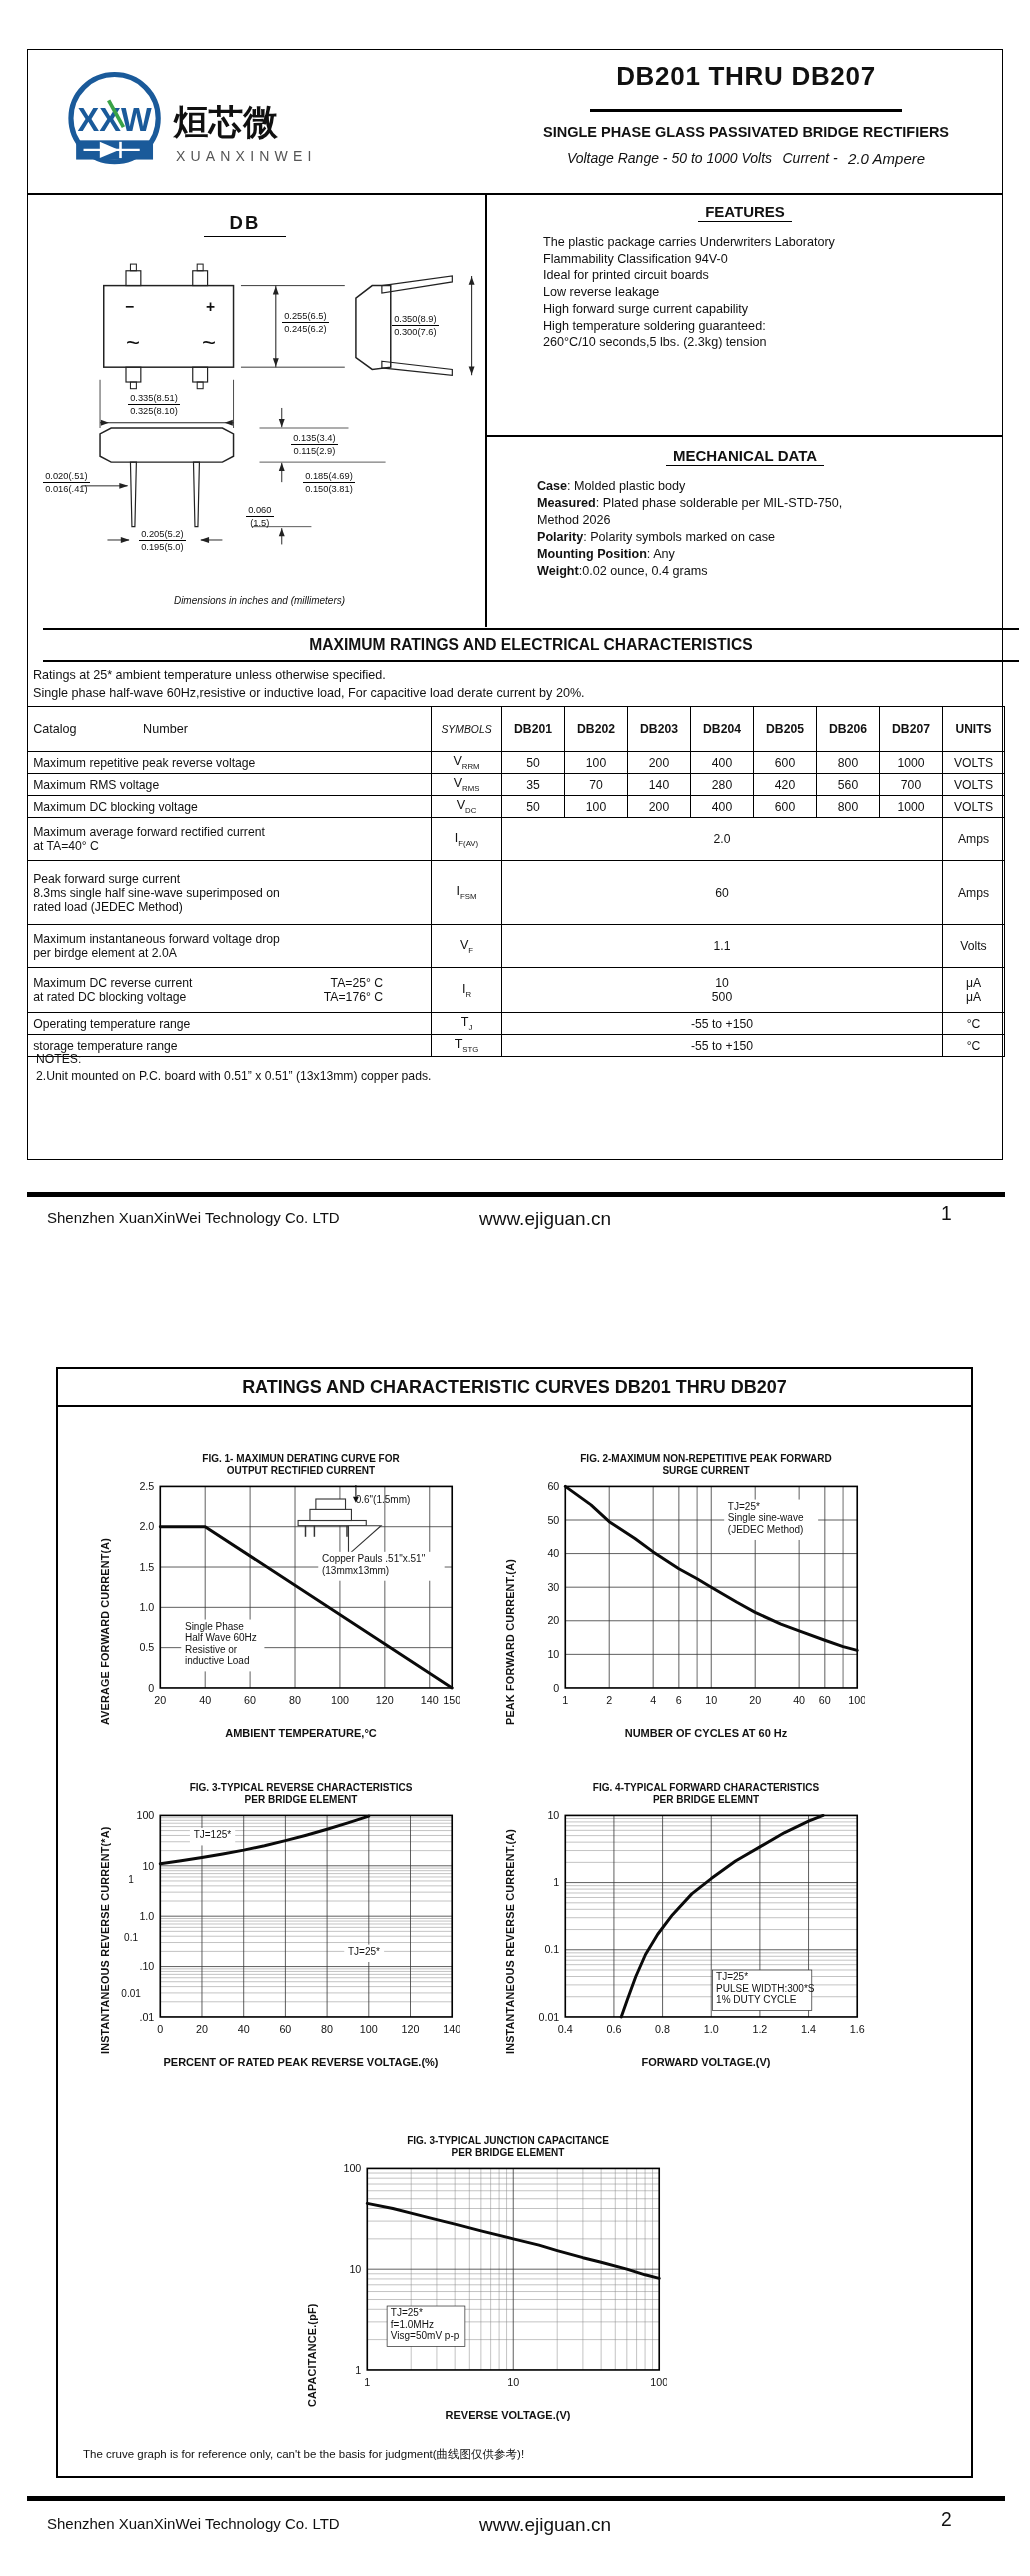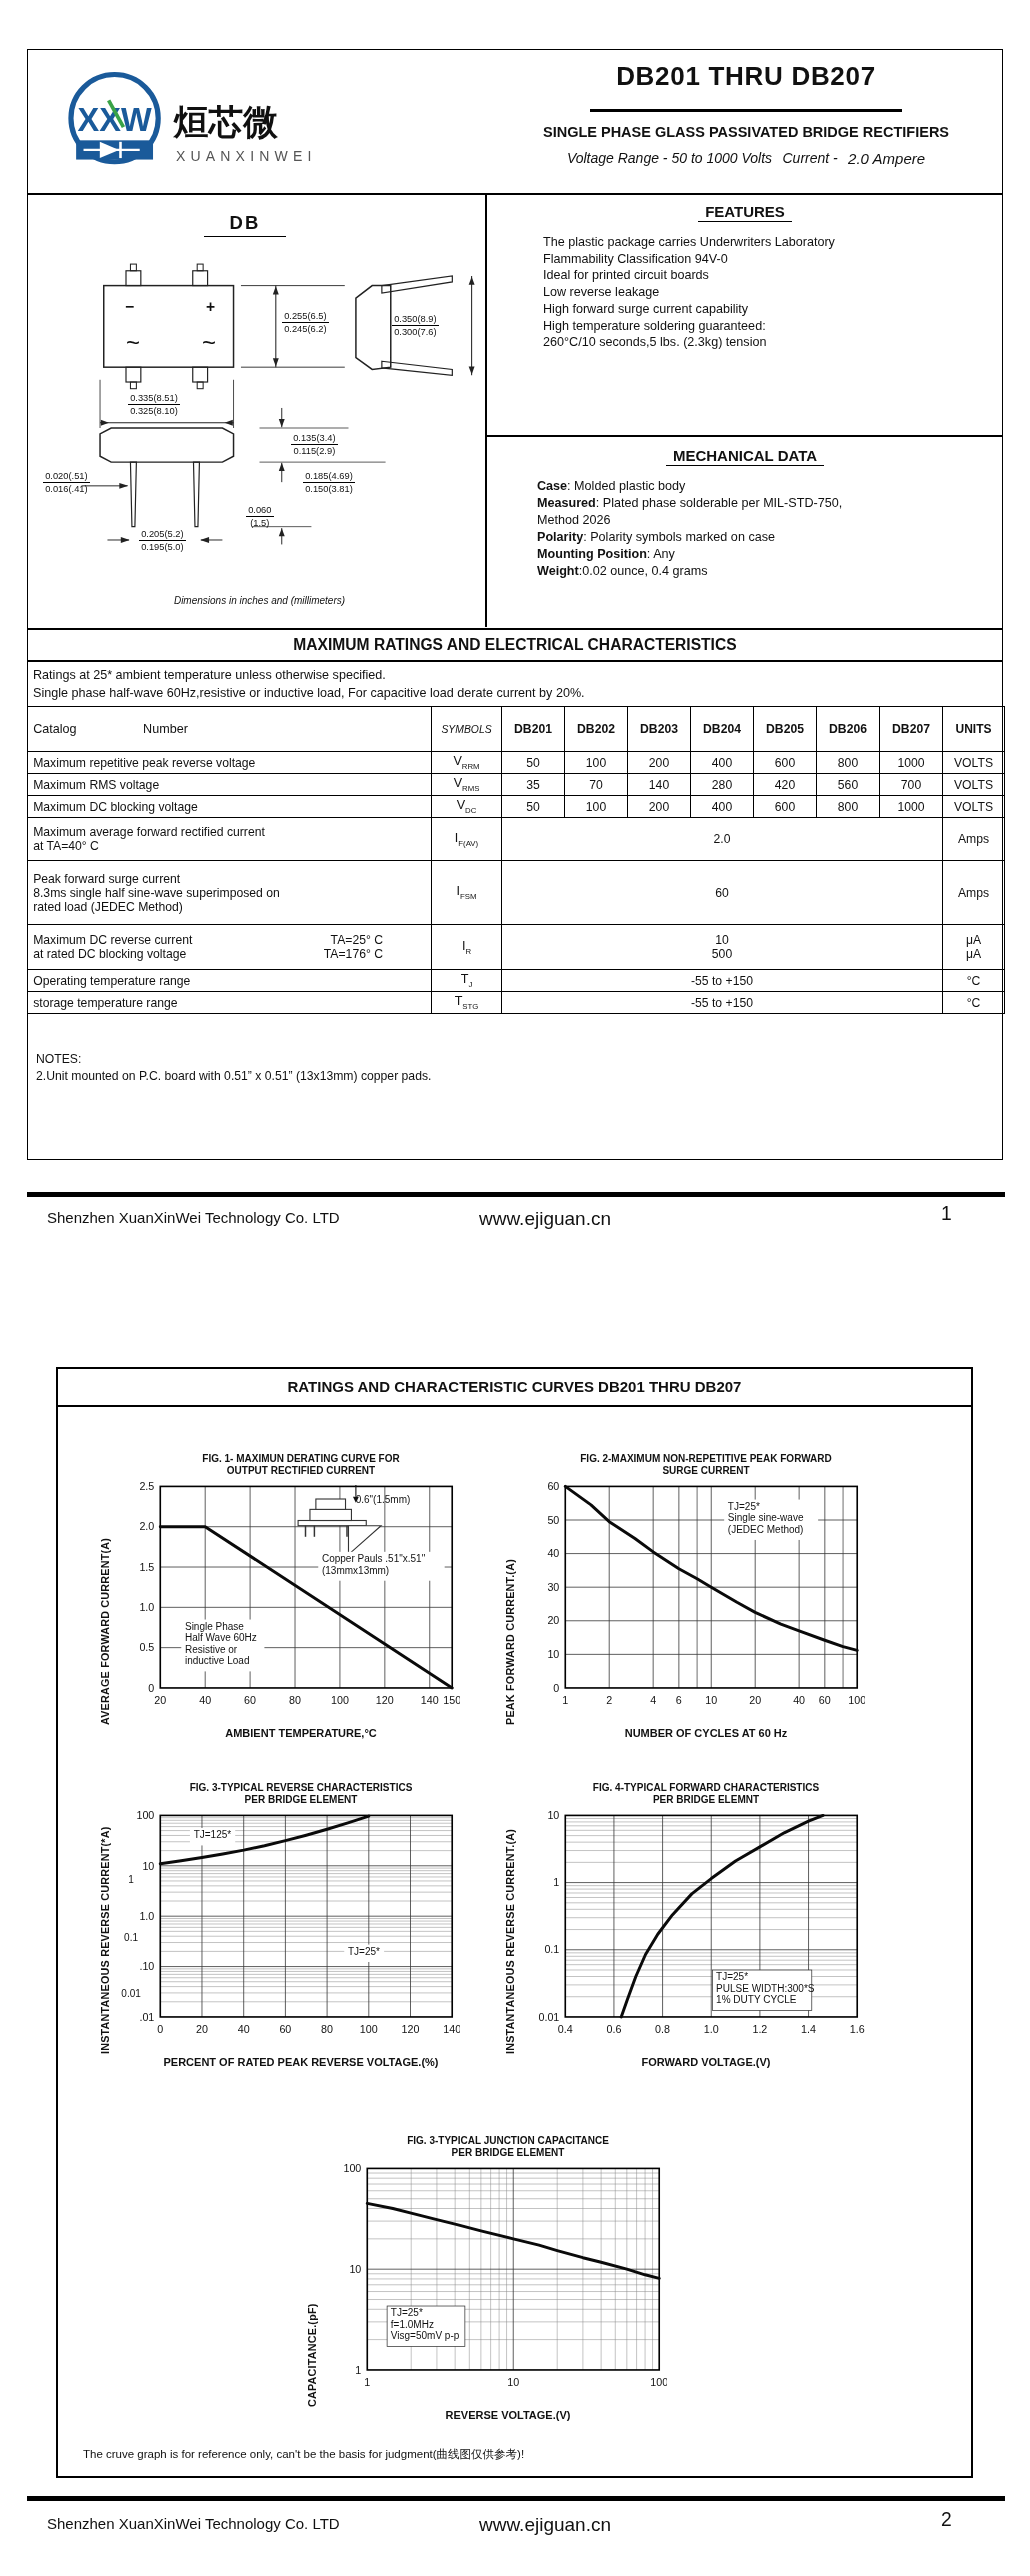--- a/index.html
+++ b/index.html
@@ -23,7 +23,7 @@
   .mech b{font-weight:bold;}
   
   .banner{border-top:2.2px solid #000;border-bottom:2.2px solid #000;box-sizing:border-box;
-          font-size:15.6px;font-weight:bold;text-align:center;}
+          font-size:15.6px;font-weight:bold;text-align:center;margin-left:16px;}
   .ratnote{font-size:12.6px;line-height:18px;}
   
   table.spec{border-collapse:collapse;table-layout:fixed;border:1.9px solid #000;font-size:12.2px;}

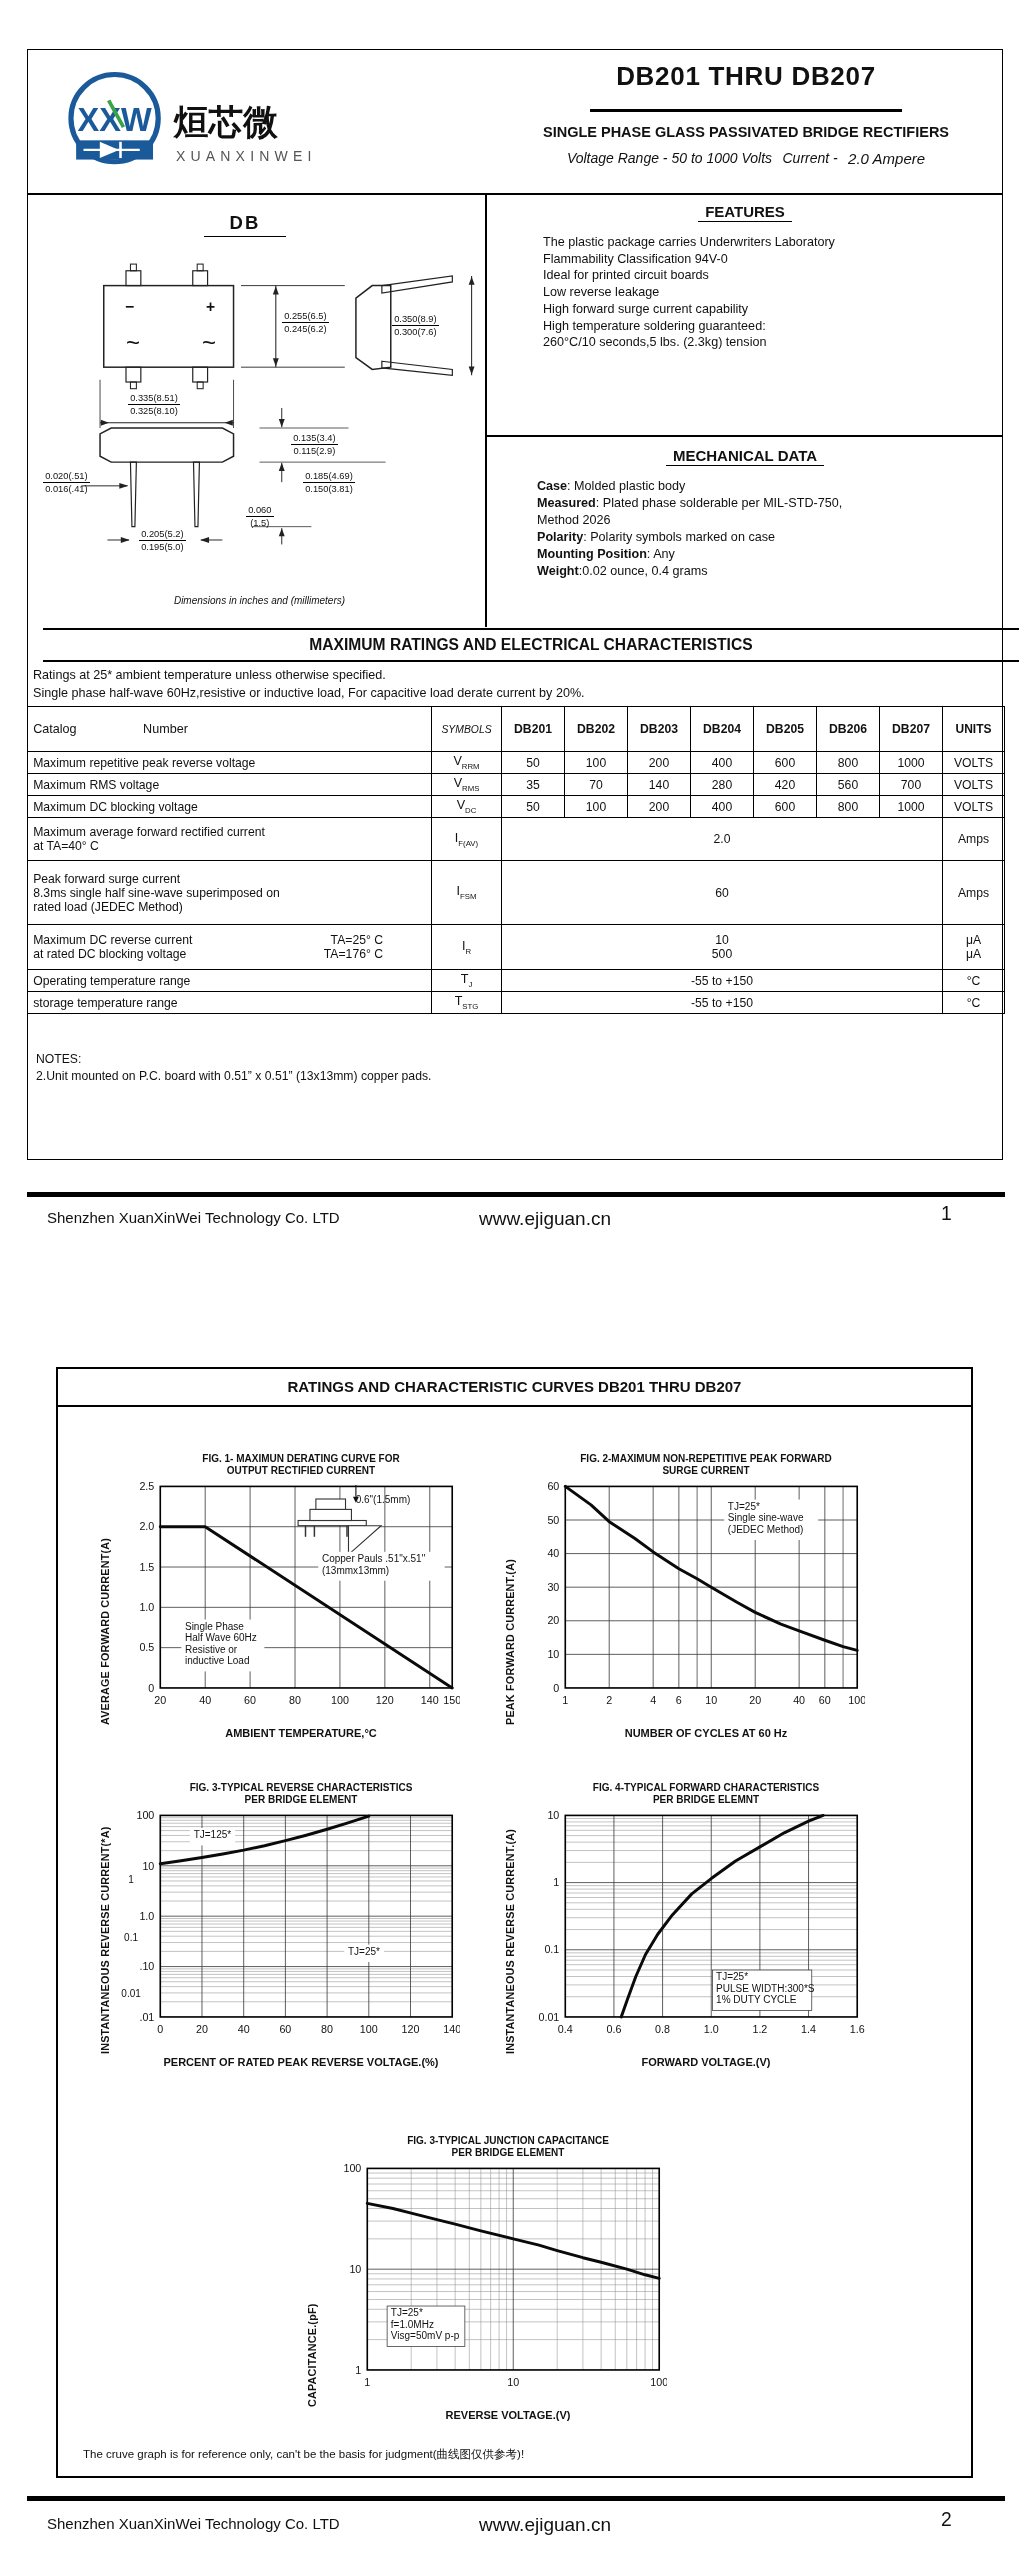--- a/index.html
+++ b/index.html
@@ -304,6 +304,15 @@
       <td class="val" colspan="7">60</td>
       <td class="val">Amps</td>
     </tr>
+    <tr style="height:43px">
+      <td class="lbl">
+        <div>Maximum instantaneous forward voltage drop</div>
+        <div>per birdge element at 2.0A</div>
+      </td>
+      <td class="sym"><span>V</span><sub>F</sub></td>
+      <td class="val" colspan="7">1.1</td>
+      <td class="val">Volts</td>
+    </tr>
     <tr style="height:45px">
       <td class="lbl">
         <div class="two-col">

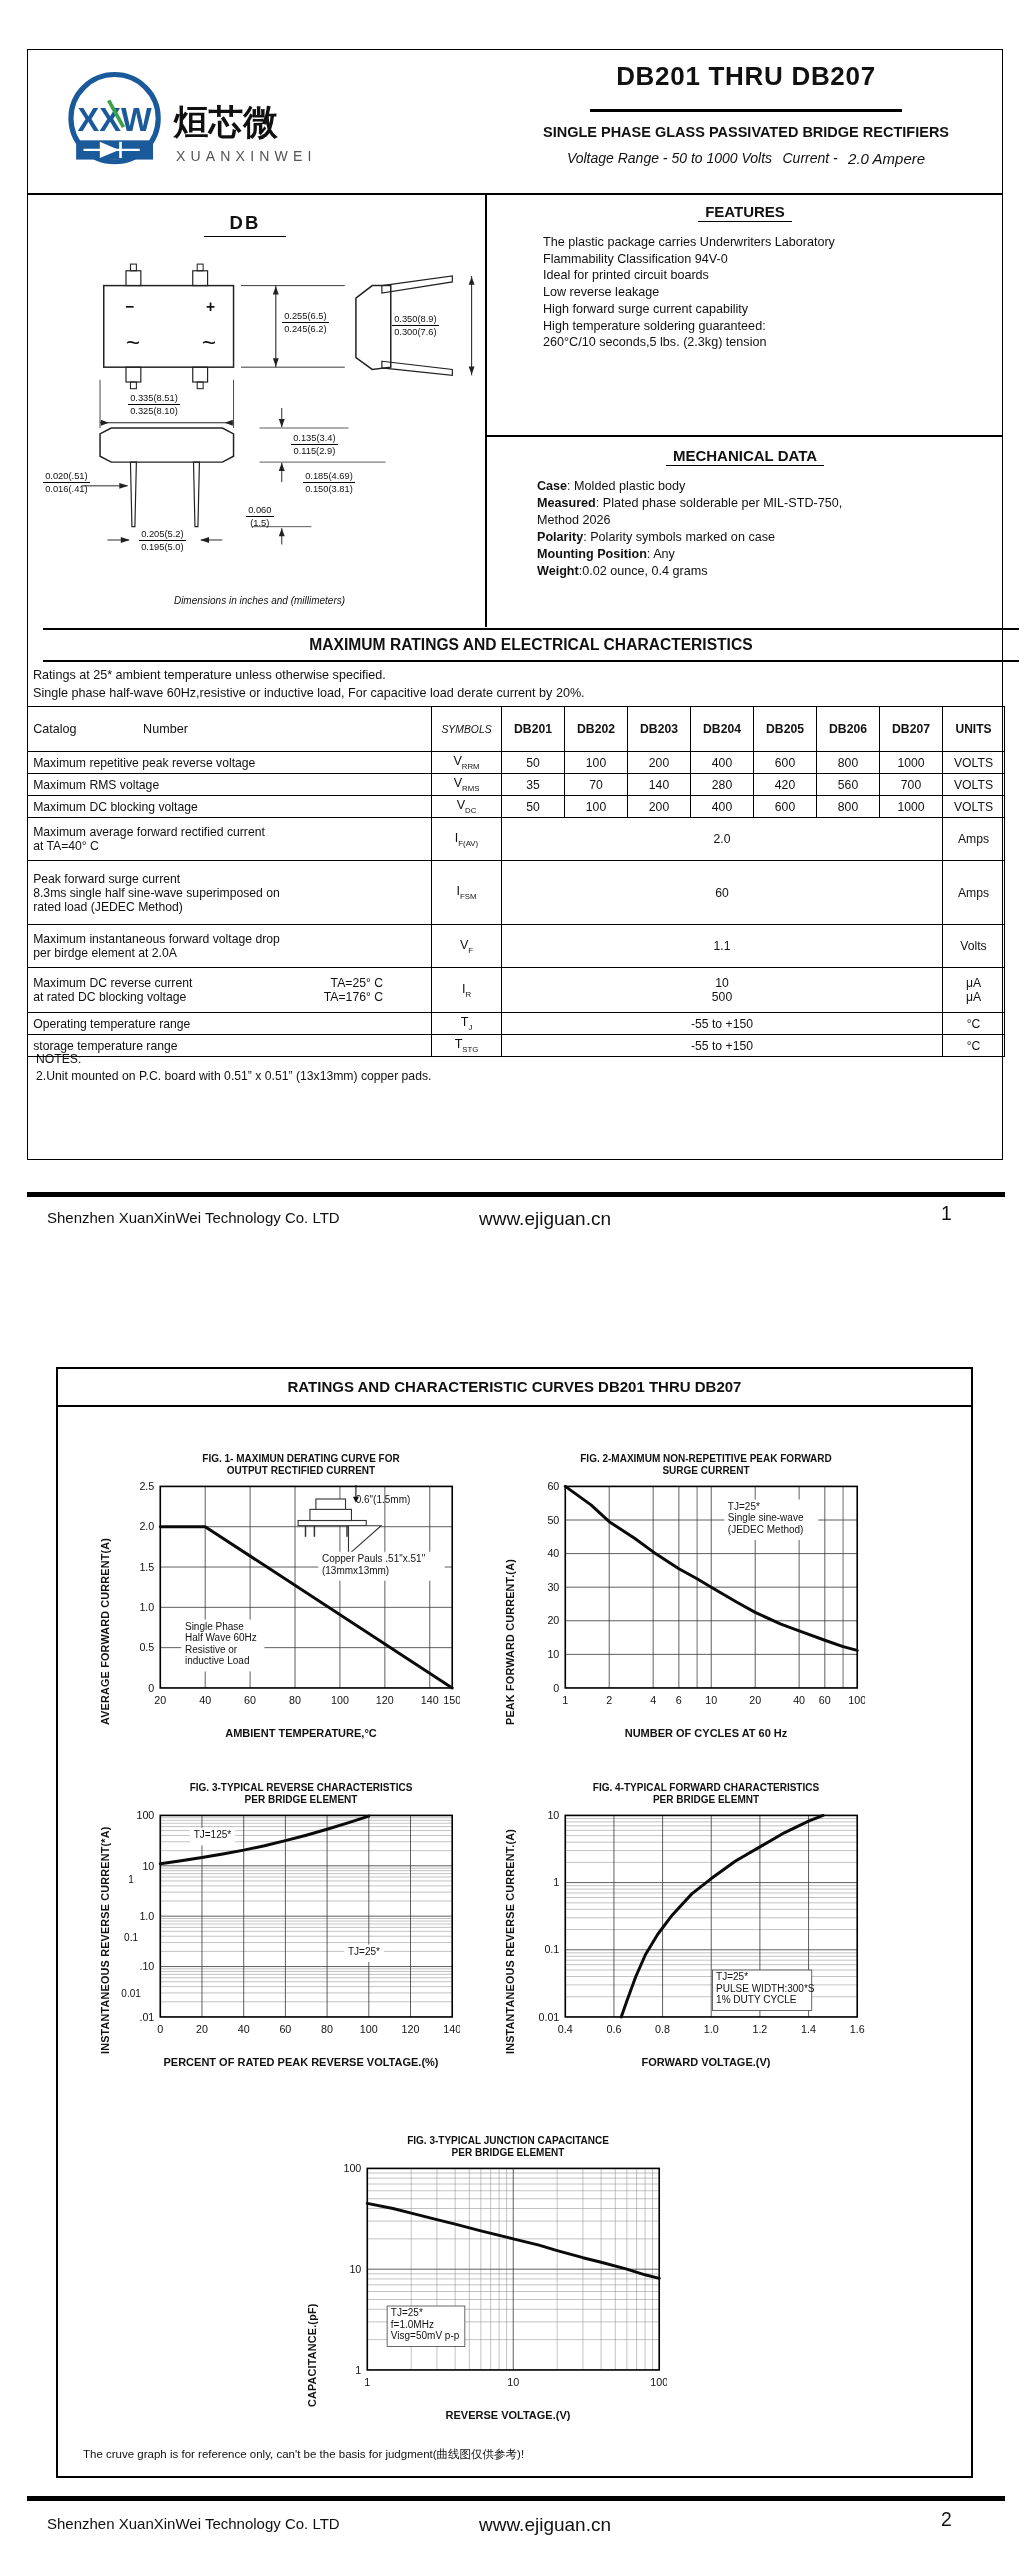--- a/index.html
+++ b/index.html
@@ -360,7 +360,7 @@
   <div class="abs foot-pg" style="left:941px;top:1203px;">1</div>
 
   <div class="bx" style="left:56px;top:1367px;width:917px;height:1111px;border-width:2.2px;"></div>
-  <div class="abs ctr" style="left:56px;top:1367px;width:917px;height:40px;line-height:40px;border-bottom:2.2px solid #000;box-sizing:border-box;font-size:15px;font-weight:bold;">RATINGS AND CHARACTERISTIC CURVES DB201 THRU DB207</div>
+  <div class="abs ctr" style="left:56px;top:1367px;width:917px;height:40px;line-height:40px;border-bottom:2.2px solid #000;box-sizing:border-box;font-size:18px;font-weight:bold;">RATINGS AND CHARACTERISTIC CURVES DB201 THRU DB207</div>
 
   <div class="fig" style="left:70px;top:1453px;width:419px;">
     <div class="ftitle">

